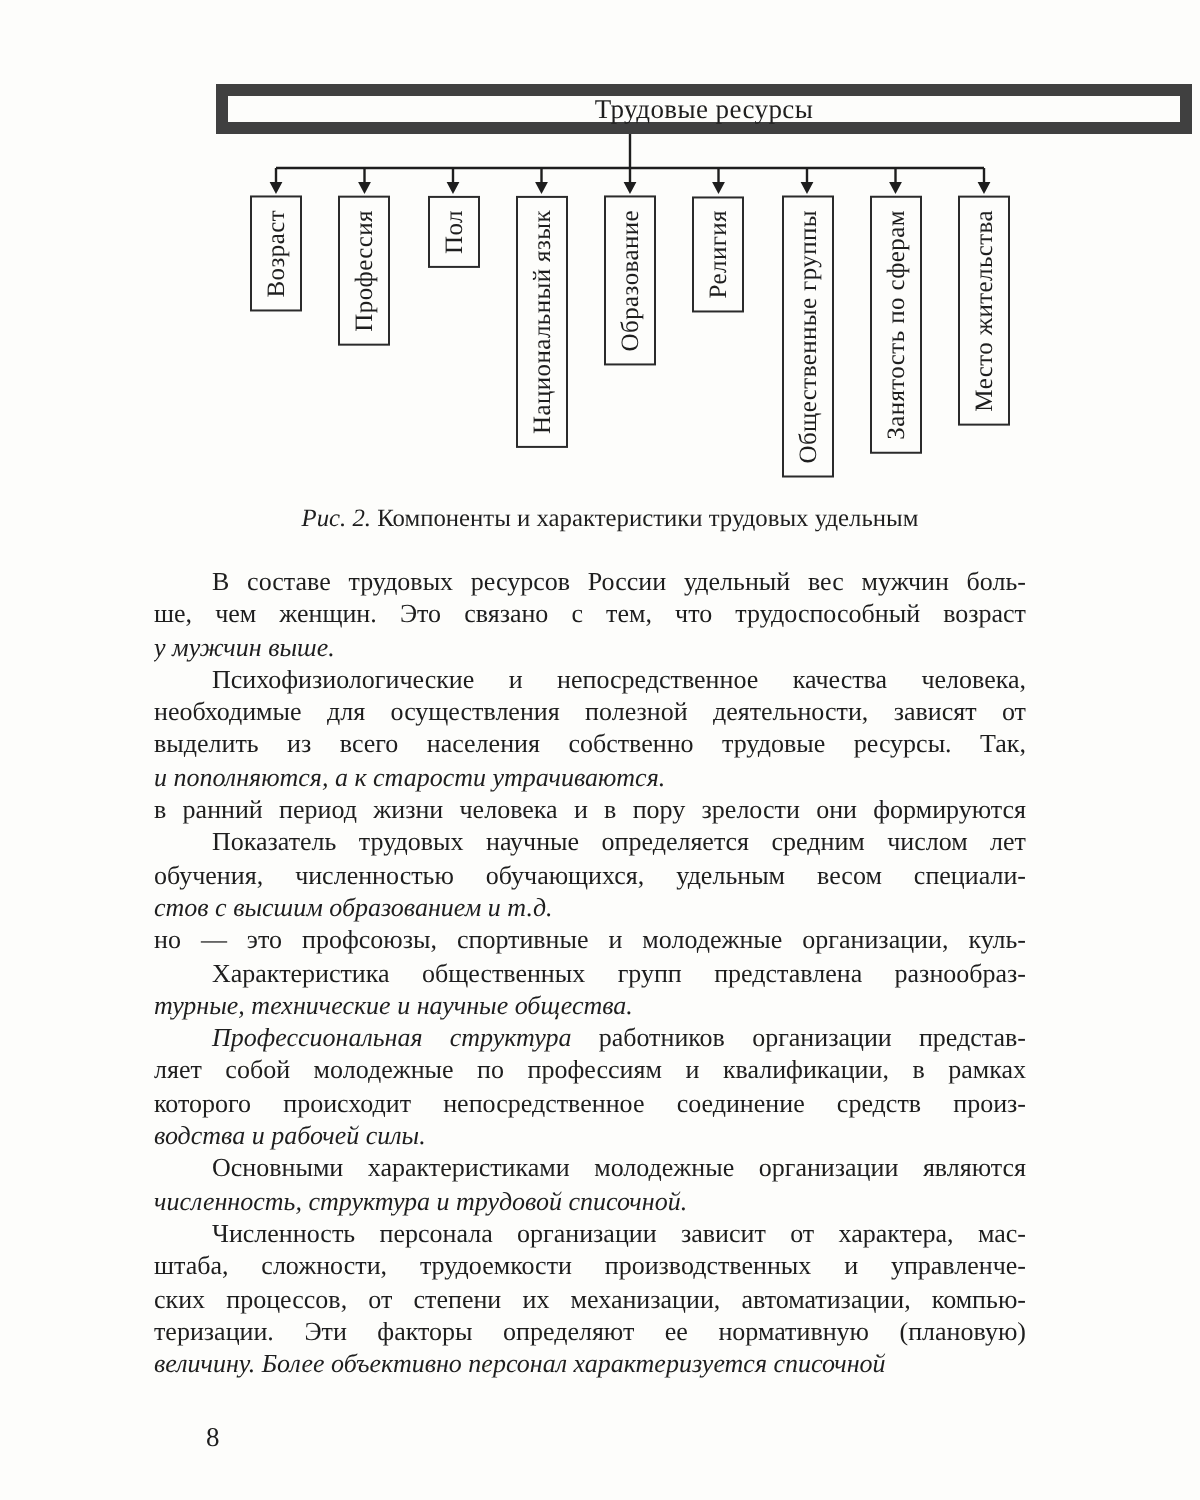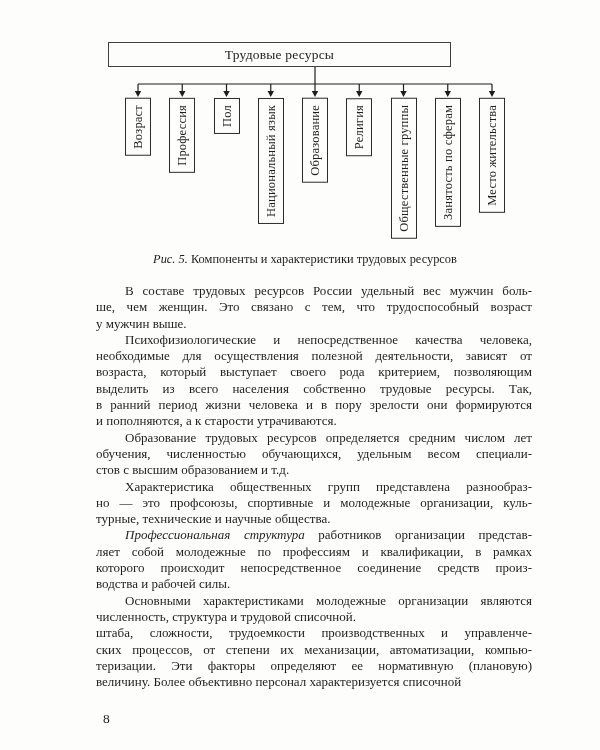--- a/index.html
+++ b/index.html
@@ -23,8 +23,8 @@
 
   .root-box {
     position:absolute; left:108px; top:42px;
-    width:343px; height:25px; box-sizing:border-box;
-    border:1px solid #404040;
+    width:488px; height:25px; box-sizing:border-box;
+    border:6px solid #404040;
     display:flex; align-items:center; justify-content:center;
     font-size:13.5px; letter-spacing:.2px;
     background:transparent;

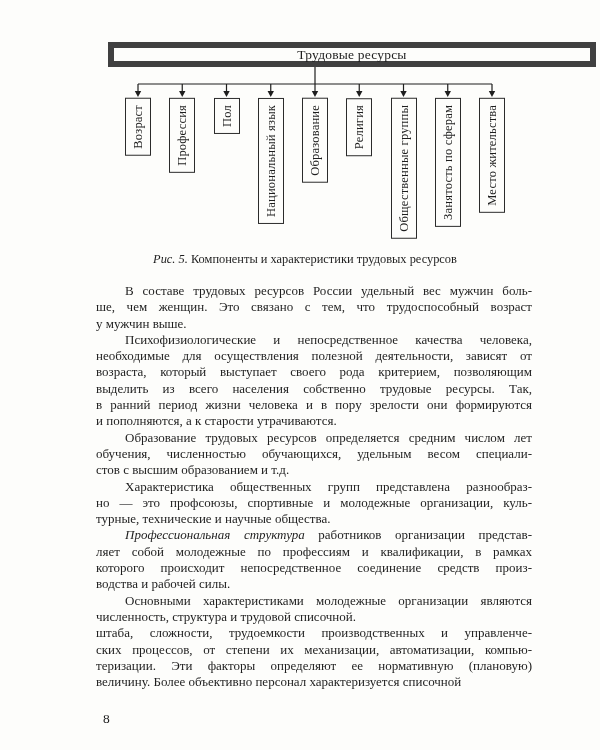--- a/index.html
+++ b/index.html
@@ -108,7 +108,7 @@
     </div>
 
   <div class="caption">
-    <span class="it">Рис. 5.</span><span> Компоненты и характеристики трудовых ресурсов</span>
+    <span class="it">Рис. 2.</span><span> Компоненты и характеристики трудовых ресурсов</span>
   </div>
 
   <div class="bodytext" id="bodytext">

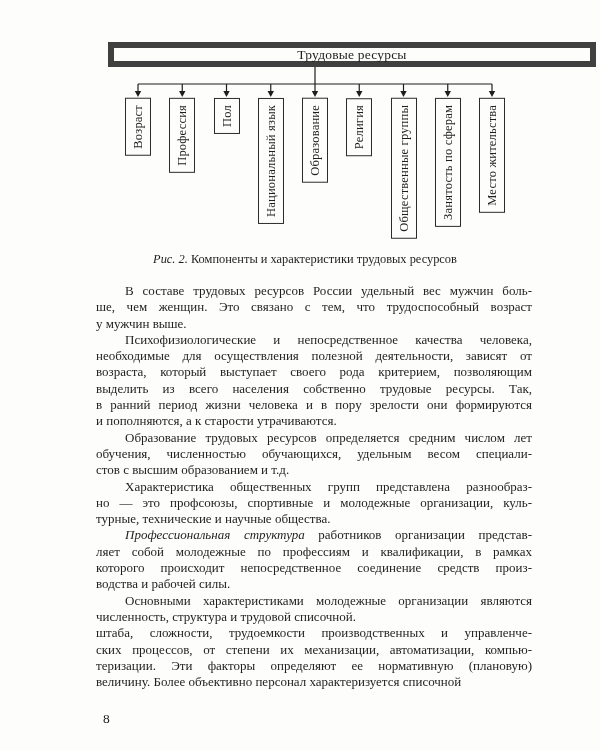--- a/index.html
+++ b/index.html
@@ -108,7 +108,7 @@
     </div>
 
   <div class="caption">
-    <span class="it">Рис. 2.</span><span> Компоненты и характеристики трудовых ресурсов</span>
+    <span class="it">Рис. 2.</span><span> Компоненты и характеристики трудовых удельным</span>
   </div>
 
   <div class="bodytext" id="bodytext">

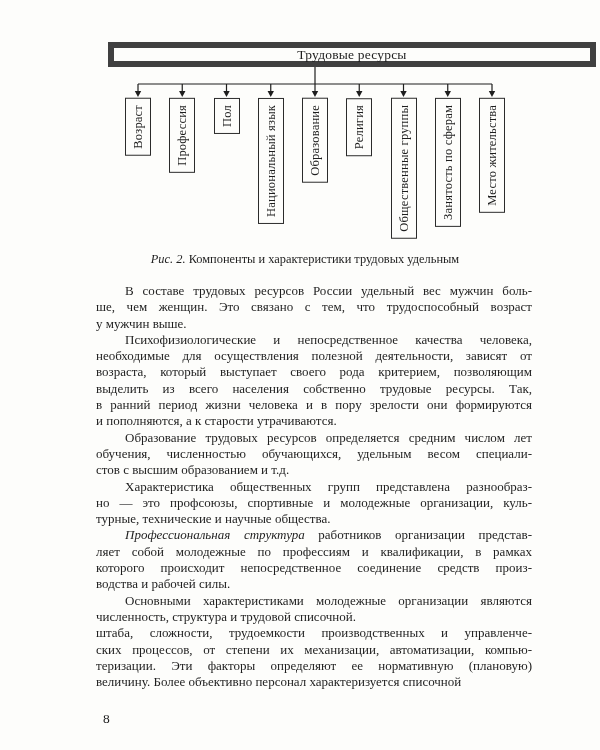--- a/index.html
+++ b/index.html
@@ -48,7 +48,7 @@
 
   
   .bodytext {
-    position:absolute; left:96px; top:283px; width:436px;
+    position:absolute; left:77px; top:283px; width:436px;
     font-size:13px;
   }
   .tline {

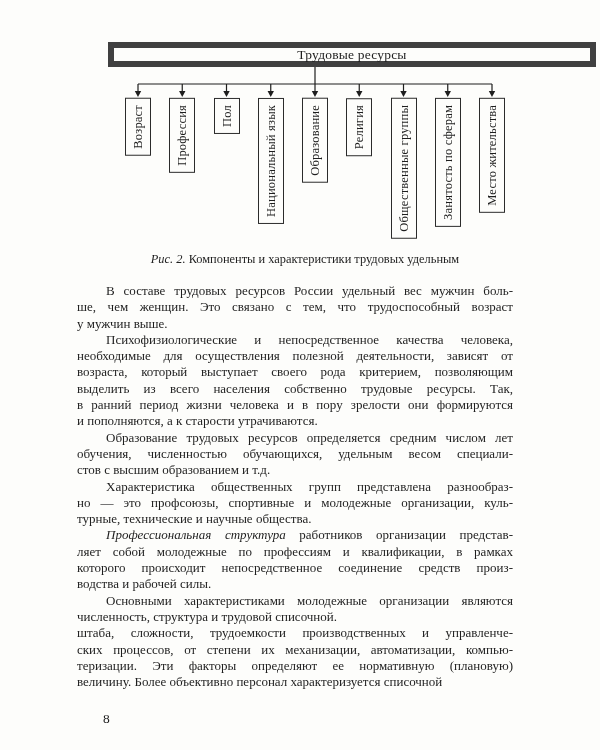--- a/index.html
+++ b/index.html
@@ -55,7 +55,7 @@
     line-height:16.3px; height:16.3px; overflow:hidden;
     text-align:justify; text-align-last:justify;
   }
-  .tline.plast { text-align-last:left; }
+  .tline.plast { text-align-last:left;font-style:italic; }
   .tline.first { text-indent:29px; }
   .tline i { font-style:italic; }
 

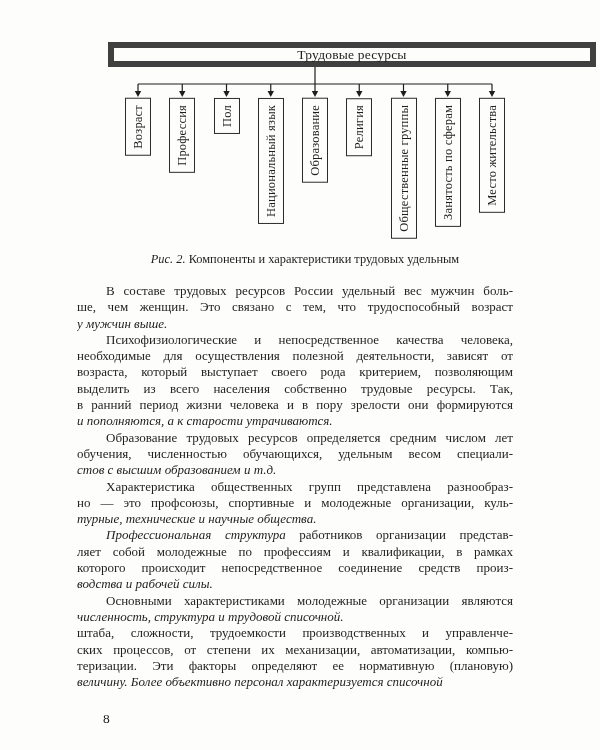--- a/index.html
+++ b/index.html
@@ -117,7 +117,6 @@
       <div class="tline plast"><span>у мужчин выше.</span></div>
       <div class="tline first"><span>Психофизиологические и непосредственное качества человека,</span></div>
       <div class="tline"><span>необходимые для осуществления полезной деятельности, зависят от</span></div>
-      <div class="tline"><span>возраста, который выступает своего рода критерием, позволяющим</span></div>
       <div class="tline"><span>выделить из всего населения собственно трудовые ресурсы. Так,</span></div>
       <div class="tline"><span>в ранний период жизни человека и в пору зрелости они формируются</span></div>
       <div class="tline plast"><span>и пополняются, а к старости утрачиваются.</span></div>

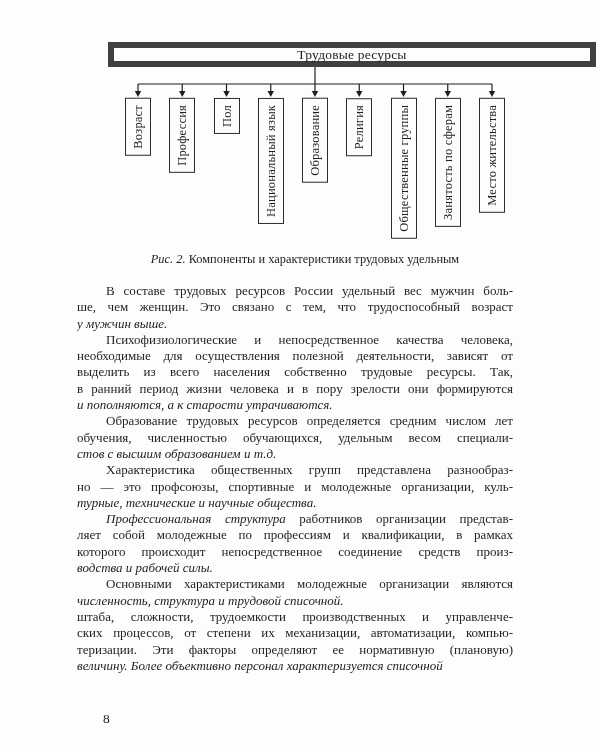--- a/index.html
+++ b/index.html
@@ -118,8 +118,8 @@
       <div class="tline first"><span>Психофизиологические и непосредственное качества человека,</span></div>
       <div class="tline"><span>необходимые для осуществления полезной деятельности, зависят от</span></div>
       <div class="tline"><span>выделить из всего населения собственно трудовые ресурсы. Так,</span></div>
+      <div class="tline plast"><span>и пополняются, а к старости утрачиваются.</span></div>
       <div class="tline"><span>в ранний период жизни человека и в пору зрелости они формируются</span></div>
-      <div class="tline plast"><span>и пополняются, а к старости утрачиваются.</span></div>
       <div class="tline first"><span>Образование трудовых ресурсов определяется средним числом лет</span></div>
       <div class="tline"><span>обучения, численностью обучающихся, удельным весом специали-</span></div>
       <div class="tline plast"><span>стов с высшим образованием и т.д.</span></div>

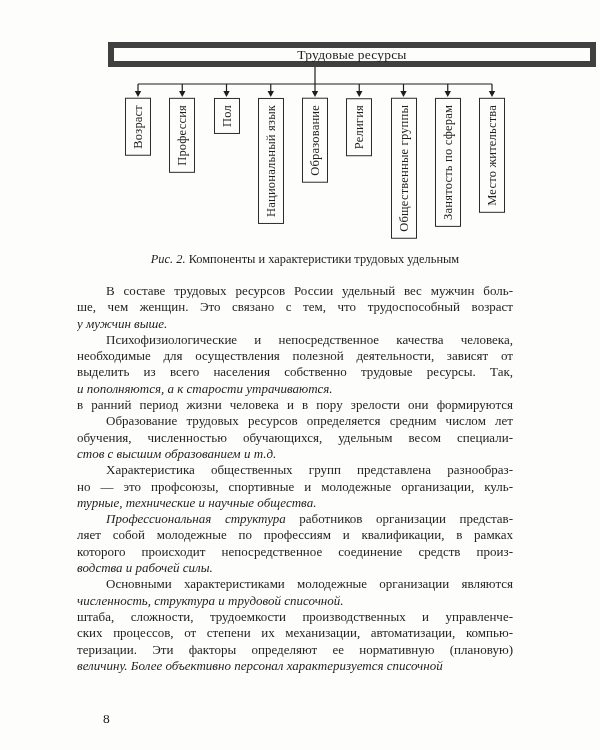--- a/index.html
+++ b/index.html
@@ -120,7 +120,7 @@
       <div class="tline"><span>выделить из всего населения собственно трудовые ресурсы. Так,</span></div>
       <div class="tline plast"><span>и пополняются, а к старости утрачиваются.</span></div>
       <div class="tline"><span>в ранний период жизни человека и в пору зрелости они формируются</span></div>
-      <div class="tline first"><span>Образование трудовых ресурсов определяется средним числом лет</span></div>
+      <div class="tline first"><span>Показатель трудовых научные определяется средним числом лет</span></div>
       <div class="tline"><span>обучения, численностью обучающихся, удельным весом специали-</span></div>
       <div class="tline plast"><span>стов с высшим образованием и т.д.</span></div>
       <div class="tline first"><span>Характеристика общественных групп представлена разнообраз-</span></div>

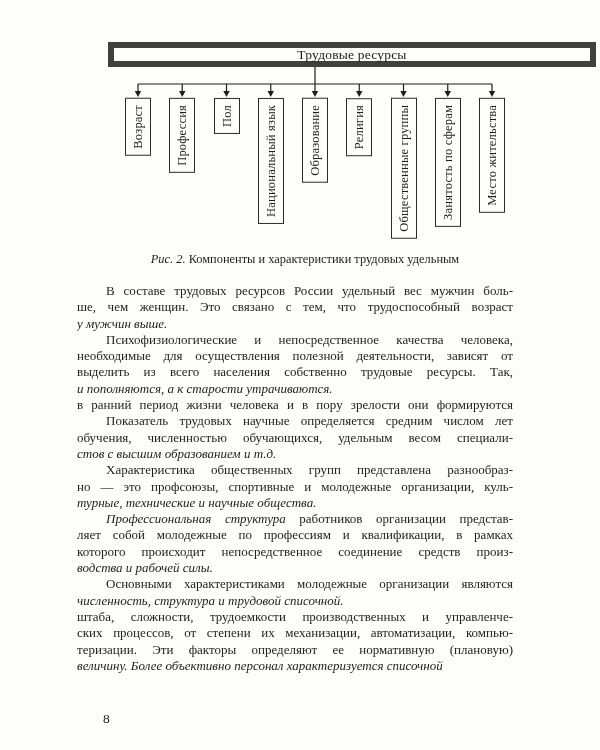--- a/index.html
+++ b/index.html
@@ -123,8 +123,8 @@
       <div class="tline first"><span>Показатель трудовых научные определяется средним числом лет</span></div>
       <div class="tline"><span>обучения, численностью обучающихся, удельным весом специали-</span></div>
       <div class="tline plast"><span>стов с высшим образованием и т.д.</span></div>
+      <div class="tline"><span>но — это профсоюзы, спортивные и молодежные организации, куль-</span></div>
       <div class="tline first"><span>Характеристика общественных групп представлена разнообраз-</span></div>
-      <div class="tline"><span>но — это профсоюзы, спортивные и молодежные организации, куль-</span></div>
       <div class="tline plast"><span>турные, технические и научные общества.</span></div>
       <div class="tline first"><i>Профессиональная структура</i><span> работников организации представ-</span></div>
       <div class="tline"><span>ляет собой молодежные по профессиям и квалификации, в рамках</span></div>

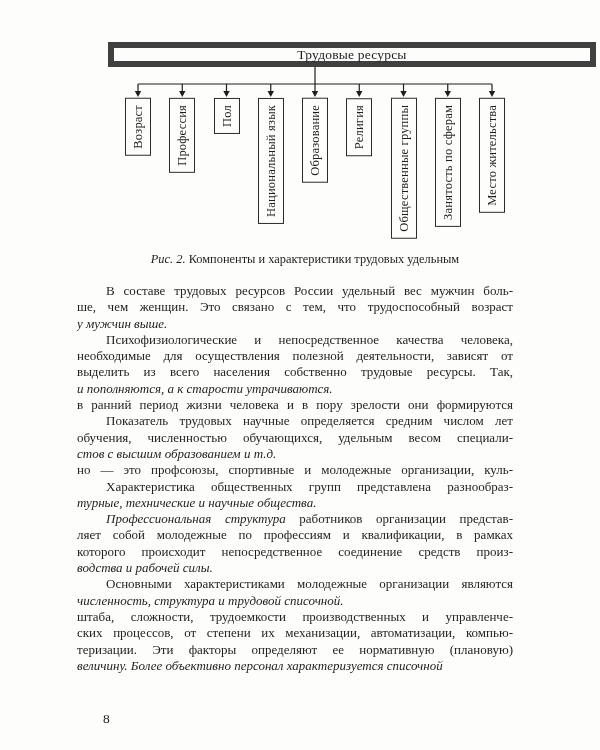--- a/index.html
+++ b/index.html
@@ -132,6 +132,7 @@
       <div class="tline plast"><span>водства и рабочей силы.</span></div>
       <div class="tline first"><span>Основными характеристиками молодежные организации являются</span></div>
       <div class="tline plast"><span>численность, структура и трудовой списочной.</span></div>
+      <div class="tline first"><span>Численность персонала организации зависит от характера, мас-</span></div>
       <div class="tline"><span>штаба, сложности, трудоемкости производственных и управленче-</span></div>
       <div class="tline"><span>ских процессов, от степени их механизации, автоматизации, компью-</span></div>
       <div class="tline"><span>теризации. Эти факторы определяют ее нормативную (плановую)</span></div>

